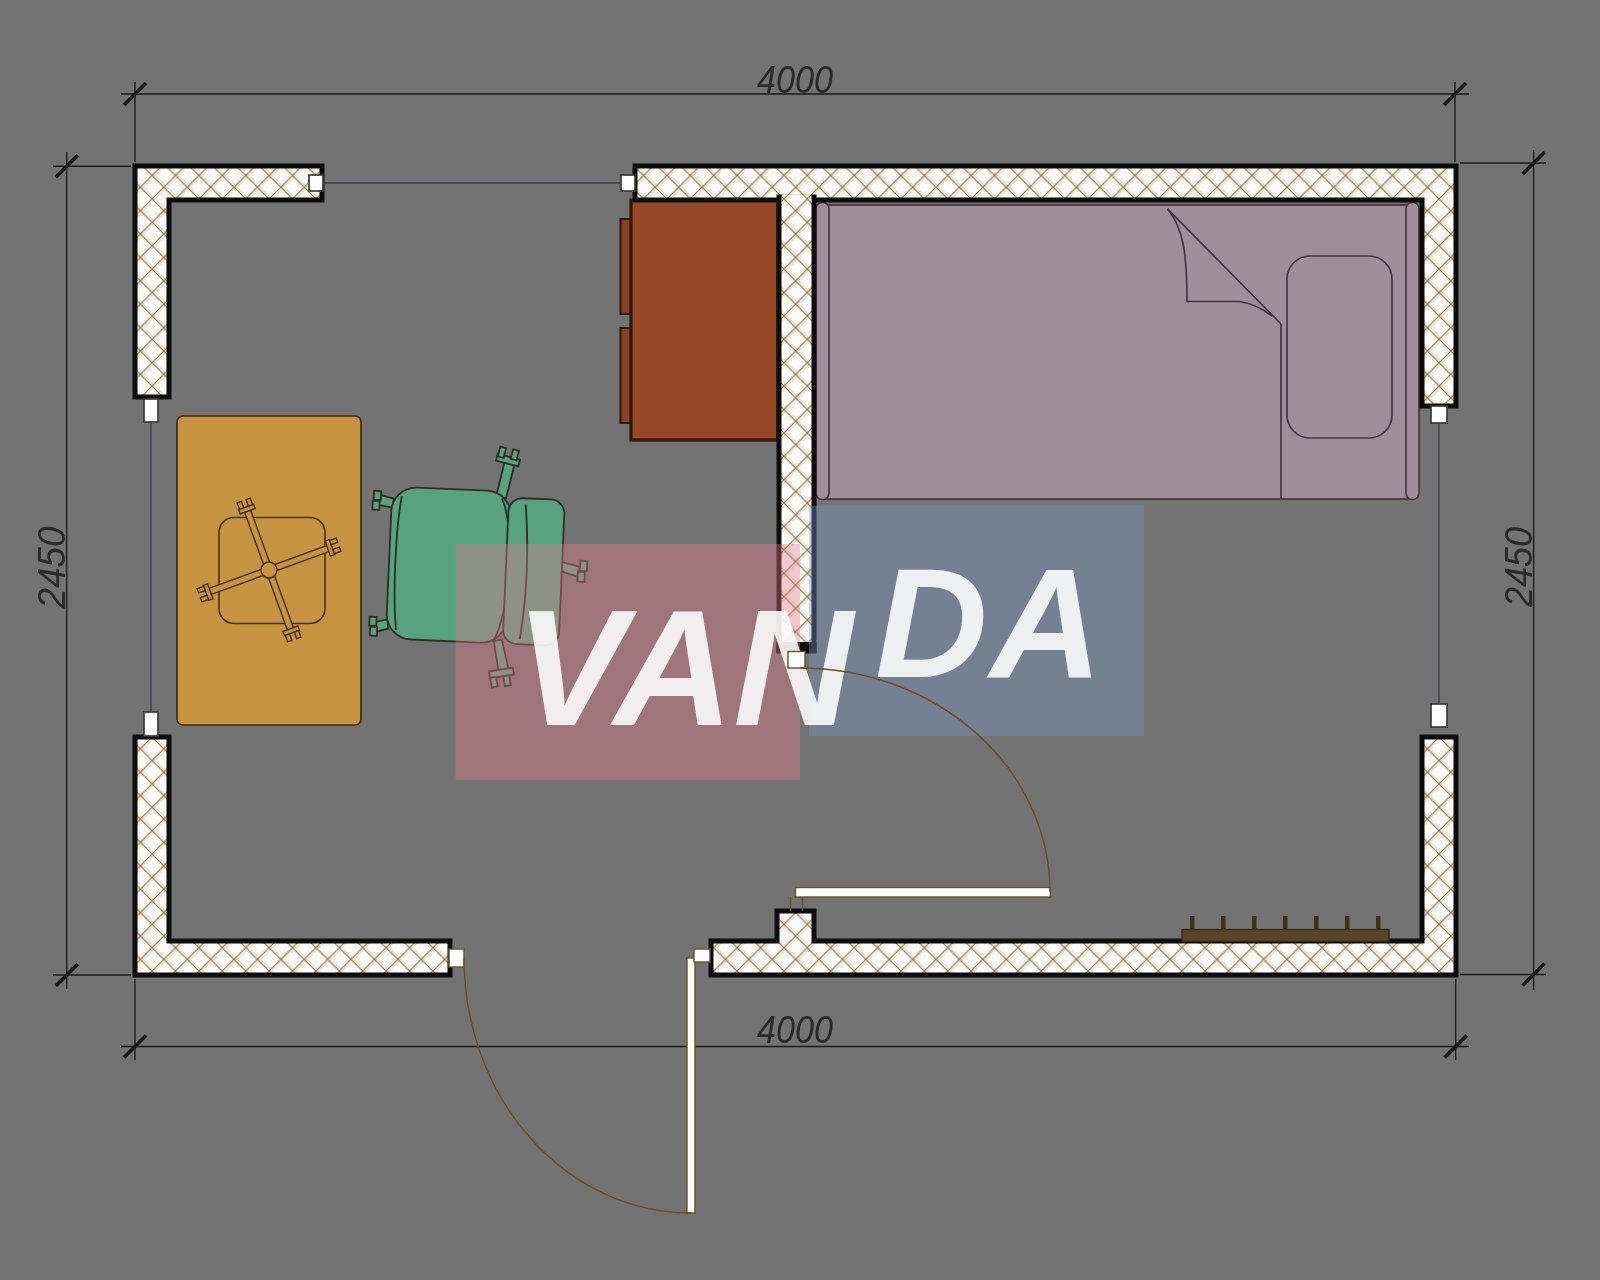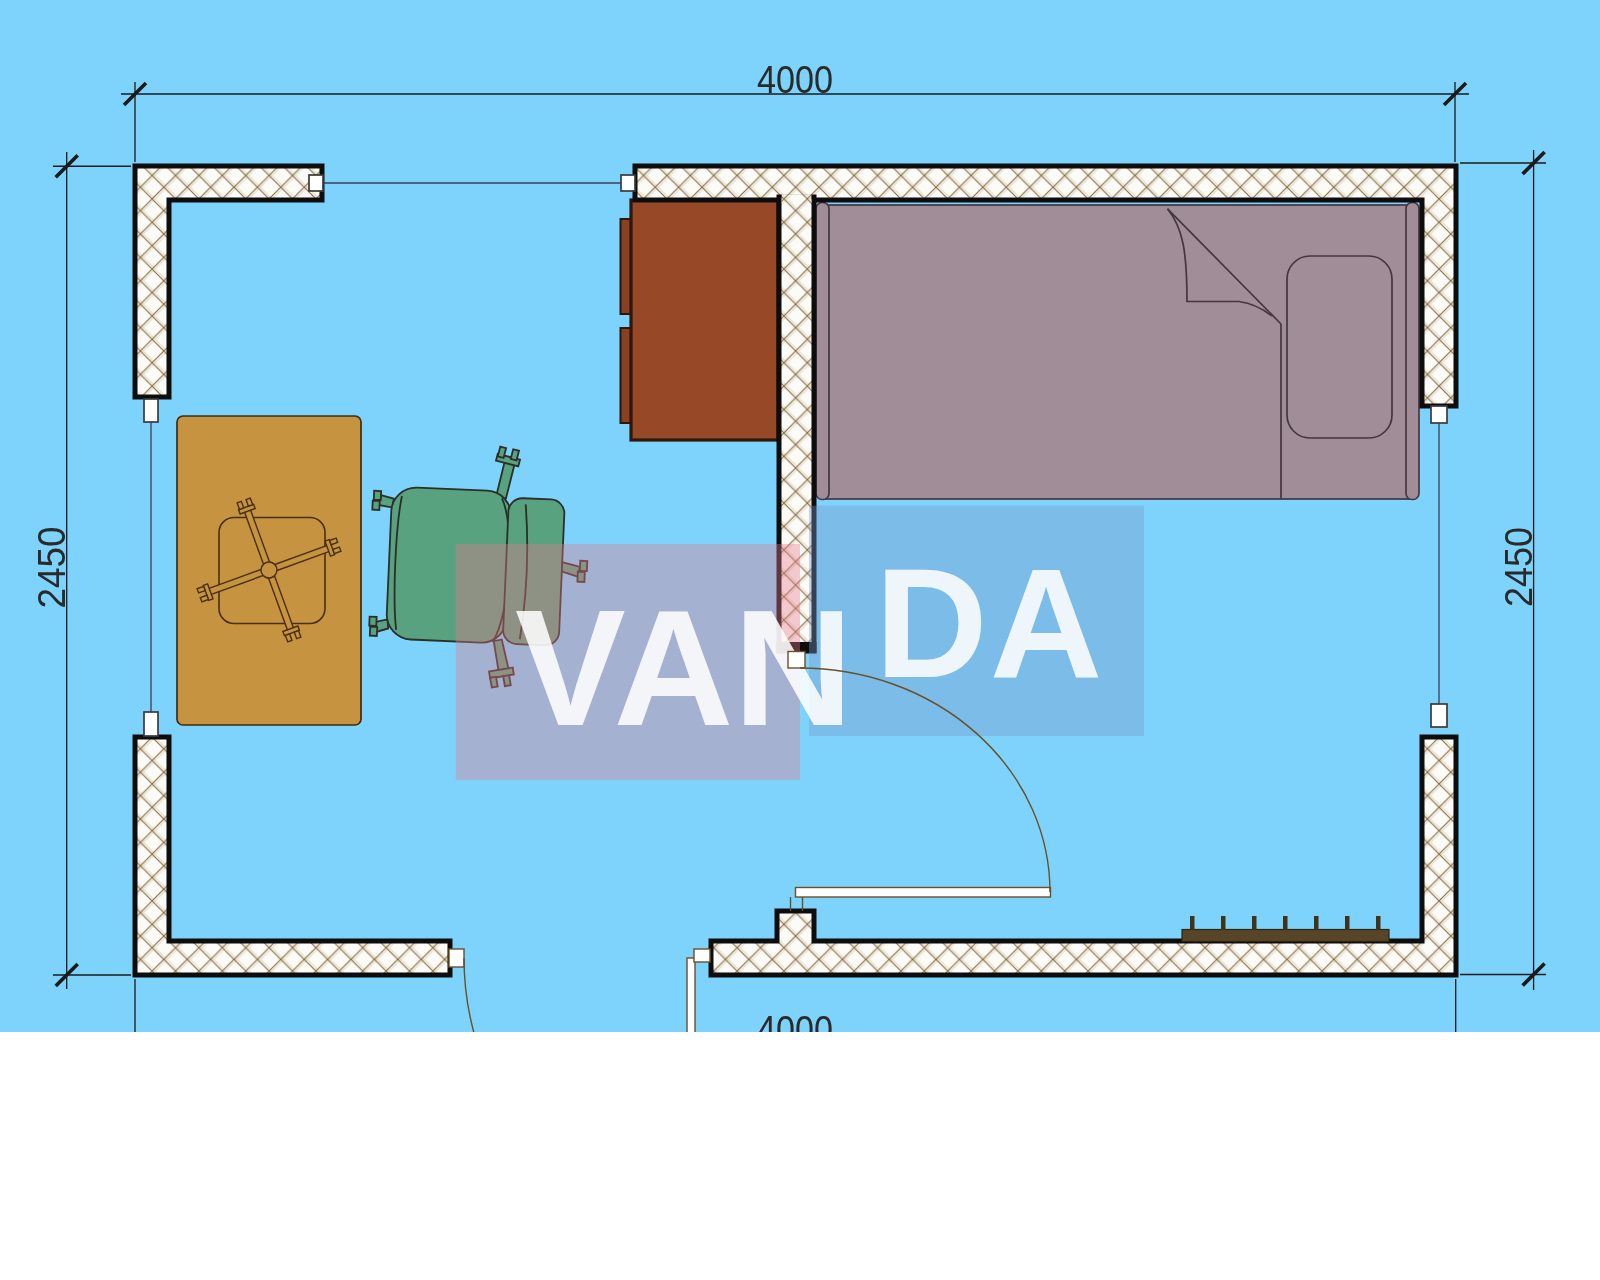--- a/index.html
+++ b/index.html
@@ -3,8 +3,8 @@
 <meta charset="utf-8">
 <style>
   html,body{margin:0;padding:0;background:#ffffff;}
-  .page{position:relative;width:1600px;height:1032px;background:#7dd3fc;overflow:hidden;
-        font-family:"Liberation Sans", sans-serif;}
+  .page{position:relative;width:1600px;height:1280px;background:#737373;overflow:hidden;
+        font-family:"Liberation Sans", sans-serif;font-style:italic;}
   svg{position:absolute;left:0;top:0;}
   text{font-family:"Liberation Sans", sans-serif;}
 </style>

